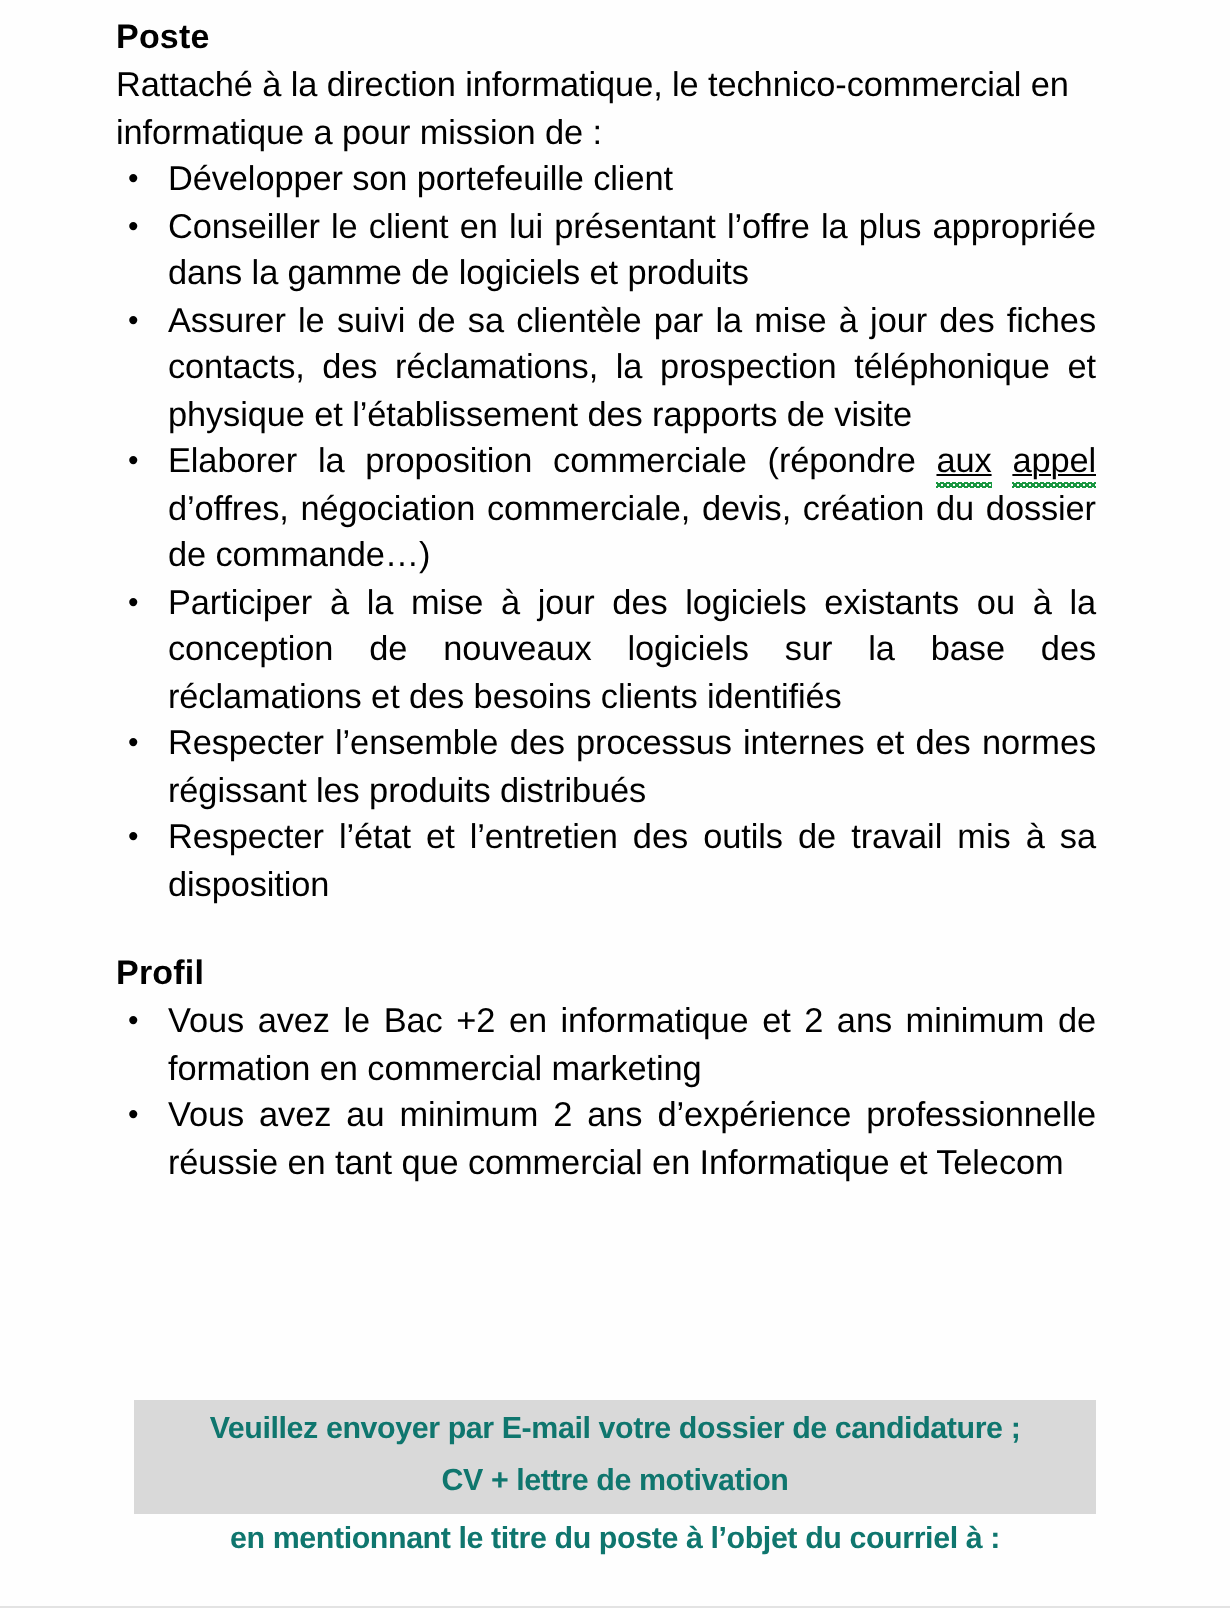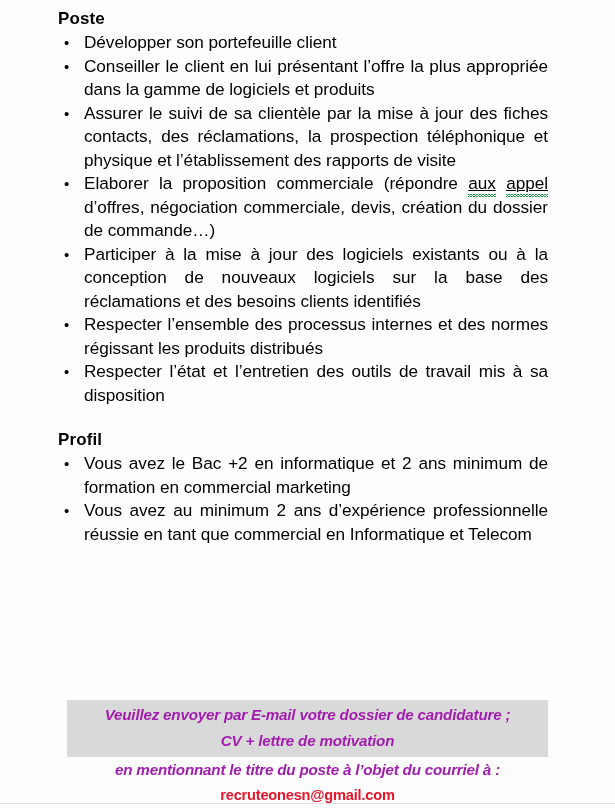--- a/index.html
+++ b/index.html
@@ -154,6 +154,7 @@
 
     <div>
       <div class="section-heading">Poste</div>
+      <p class="intro-para">Rattaché à la direction informatique, le technico-commercial en informatique a pour mission de :</p>
       <ul class="bullets">
           <li><span class="txt">Développer son portefeuille client</span></li>
           <li><span class="txt">Conseiller le client en lui présentant l’offre la plus appropriée dans la gamme de logiciels et produits</span></li>

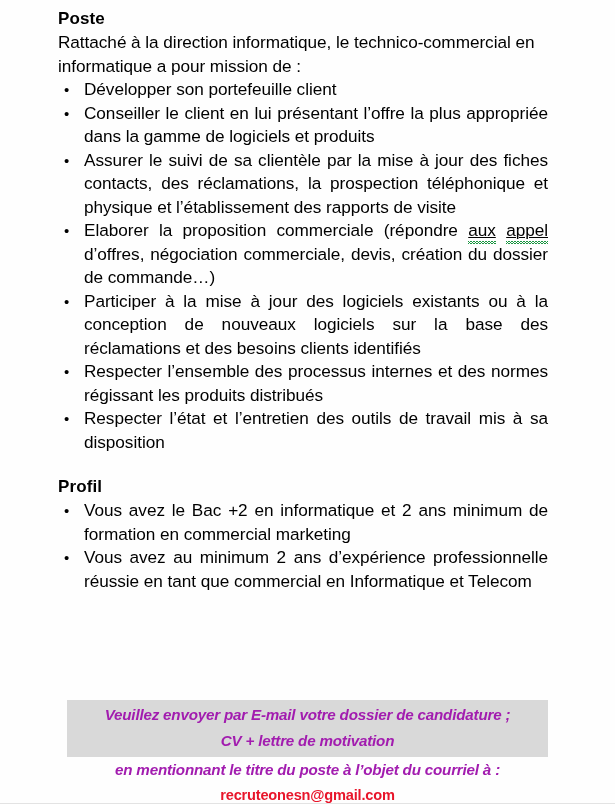--- a/index.html
+++ b/index.html
@@ -119,8 +119,7 @@
     font-size: 15.2px;
     line-height: 26px;
     letter-spacing: -0.2px;
-    color: #a21caf;
-    font-style: italic;
+    color: #0f766e;
   }
   .footer-hl-wrap {
     width: 481px;

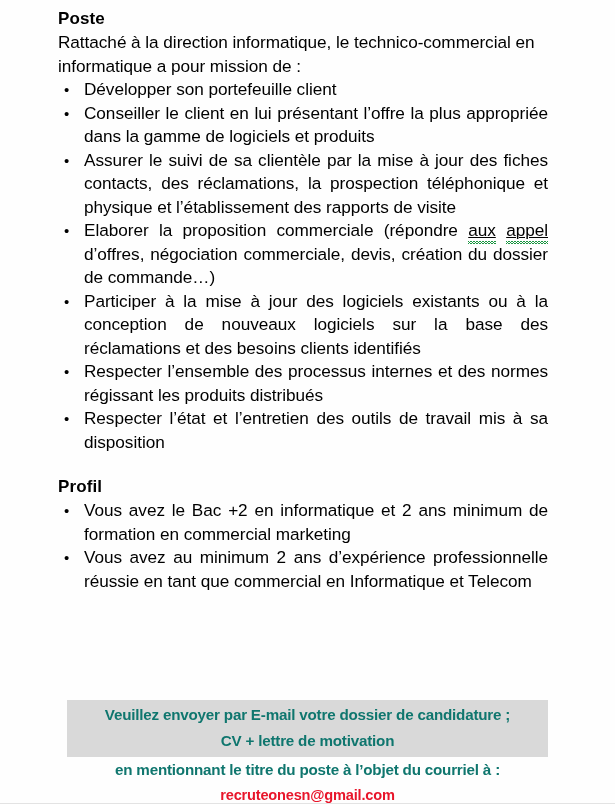--- a/index.html
+++ b/index.html
@@ -183,7 +183,6 @@
       <div class="footer-line">CV + lettre de motivation</div>
     </div>
     <div class="footer-line">en mentionnant le titre du poste à l’objet du courriel à :</div>
-    <div class="footer-email">recruteonesn@gmail.com</div>
   </div>
 
   <div class="bottom-rule"></div>

